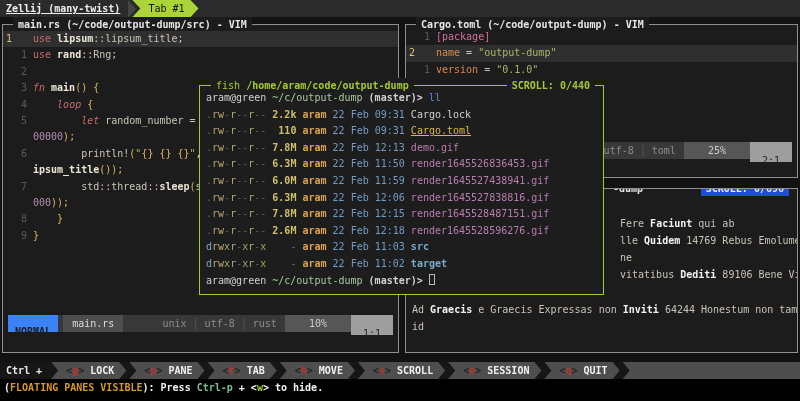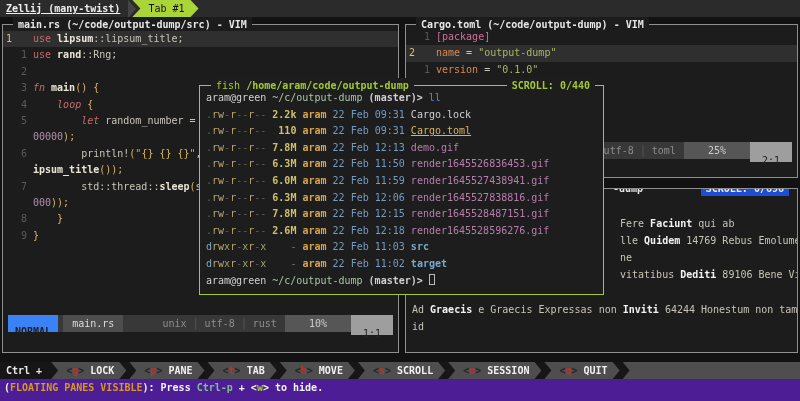--- a/index.html
+++ b/index.html
@@ -88,7 +88,7 @@
   .ribbon .brk { color:#242424; }
   .ribbon .key { color:#b8342e; }
   #keybar-filler { flex:1; background:#4e4e4e; margin-left:3px; clip-path:polygon(0 0,100% 0,100% 100%,0 100%,7px 50%); }
-  #hintbar { position:absolute; left:0; top:379px; width:800px; height:22px; background:#4c1d95; line-height:17px; padding-left:4px; white-space:pre; }
+  #hintbar { position:absolute; left:0; top:379px; width:800px; height:22px; background:#000000; line-height:17px; padding-left:4px; white-space:pre; }
 </style>
 </head>
 <body>

